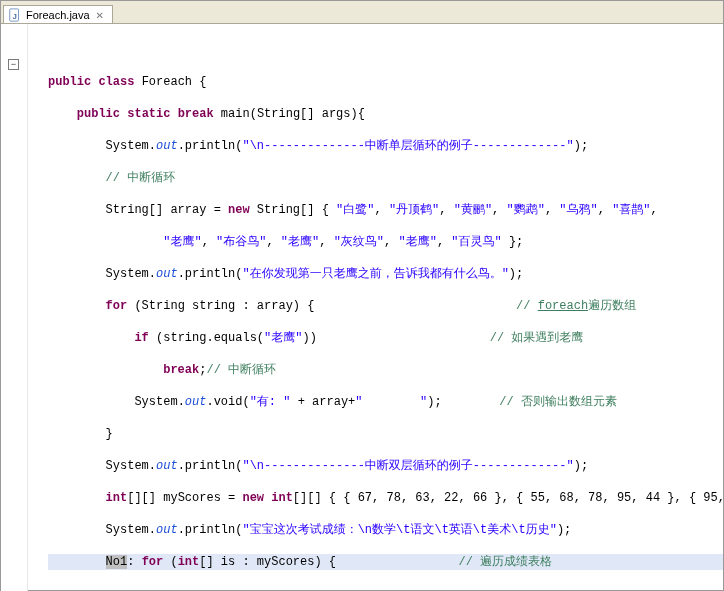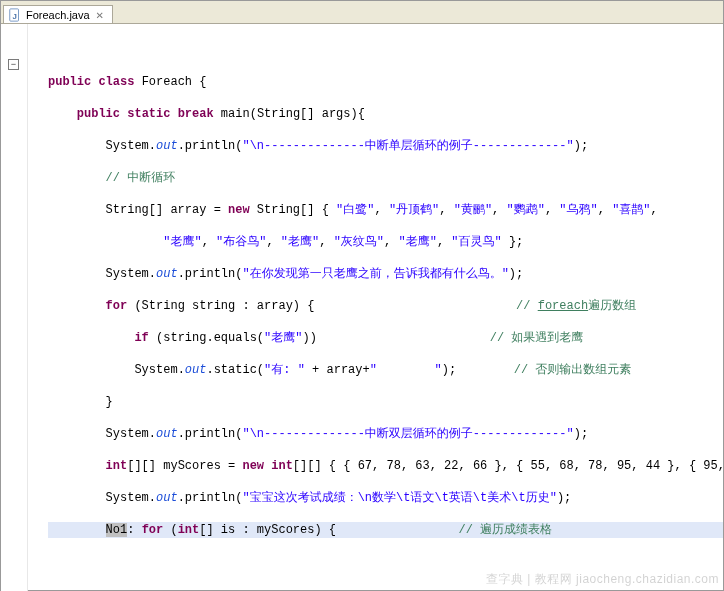--- a/index.html
+++ b/index.html
@@ -64,6 +64,7 @@
 <span class="code-line">        <span>System.</span><span class="kw-blue">out</span><span>.println(</span><span class="str">"在你发现第一只老鹰之前，告诉我都有什么鸟。"</span><span>);</span></span>
 <span class="code-line">        <span class="kw-purple">for</span><span> (String string : array) {</span>                            <span class="cmt">// </span><span class="cmt underline">foreach</span><span class="cmt">遍历数组</span></span>
 <span class="code-line">            <span class="kw-purple">if</span><span> (string.equals(</span><span class="str">"老鹰"</span><span>))</span>                        <span class="cmt">// 如果遇到老鹰</span></span>
+<span class="code-line">                <span class="kw-purple">break</span><span>;</span><span class="cmt">// 中断循环</span></span>
 <span class="code-line">            <span>System.</span><span class="kw-blue">out</span><span>.static(</span><span class="str">"有: "</span><span> + array+</span><span class="str">"        "</span><span>);</span>        <span class="cmt">// 否则输出数组元素</span></span>
 <span class="code-line">        <span>}</span></span>
 <span class="code-line">        <span>System.</span><span class="kw-blue">out</span><span>.println(</span><span class="str">"\n--------------中断双层循环的例子-------------"</span><span>);</span></span>

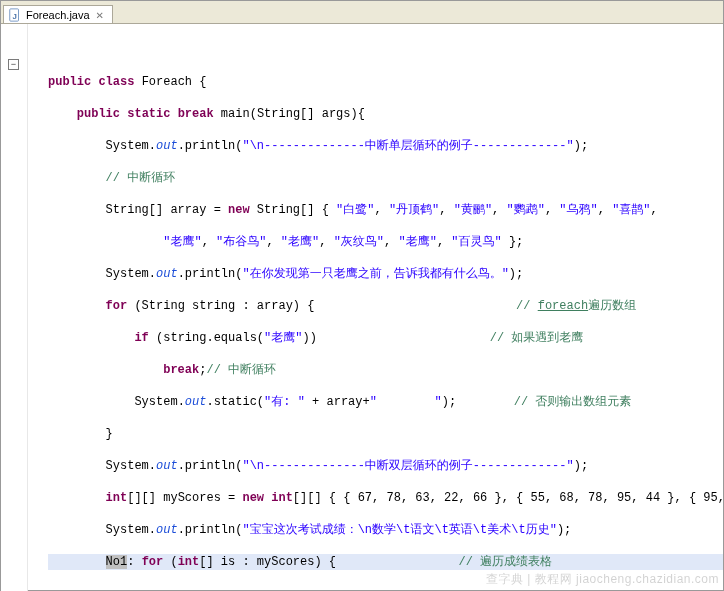--- a/index.html
+++ b/index.html
@@ -65,7 +65,7 @@
 <span class="code-line">        <span class="kw-purple">for</span><span> (String string : array) {</span>                            <span class="cmt">// </span><span class="cmt underline">foreach</span><span class="cmt">遍历数组</span></span>
 <span class="code-line">            <span class="kw-purple">if</span><span> (string.equals(</span><span class="str">"老鹰"</span><span>))</span>                        <span class="cmt">// 如果遇到老鹰</span></span>
 <span class="code-line">                <span class="kw-purple">break</span><span>;</span><span class="cmt">// 中断循环</span></span>
-<span class="code-line">            <span>System.</span><span class="kw-blue">out</span><span>.static(</span><span class="str">"有: "</span><span> + array+</span><span class="str">"        "</span><span>);</span>        <span class="cmt">// 否则输出数组元素</span></span>
+<span class="code-line">            <span>System.</span><span class="kw-blue">out</span><span>.void(</span><span class="str">"有: "</span><span> + array+</span><span class="str">"        "</span><span>);</span>        <span class="cmt">// 否则输出数组元素</span></span>
 <span class="code-line">        <span>}</span></span>
 <span class="code-line">        <span>System.</span><span class="kw-blue">out</span><span>.println(</span><span class="str">"\n--------------中断双层循环的例子-------------"</span><span>);</span></span>
 <span class="code-line">        <span class="kw-purple">int</span><span>[][] myScores = </span><span class="kw-purple">new</span><span> </span><span class="kw-purple">int</span><span>[][] { { 67, 78, 63, 22, 66 }, { 55, 68, 78, 95, 44 }, { 95, 97</span></span>

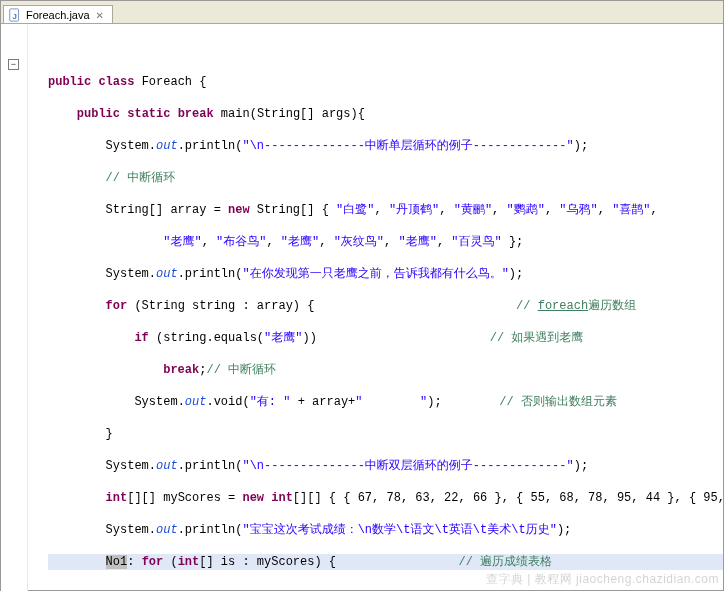--- a/index.html
+++ b/index.html
@@ -96,7 +96,6 @@
     </div>
   </div>
 
-  <div class="watermark">查字典 | 教程网  jiaocheng.chazidian.com</div>
 </div>
 
 </body></html>

